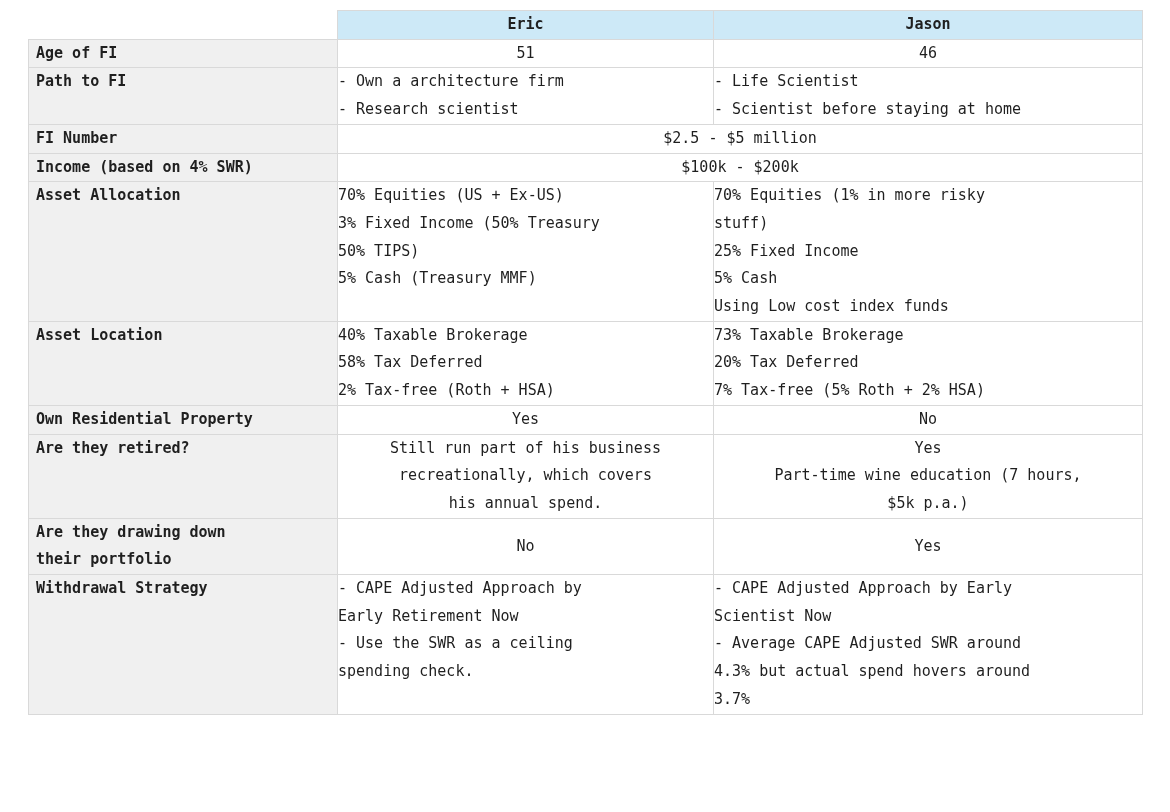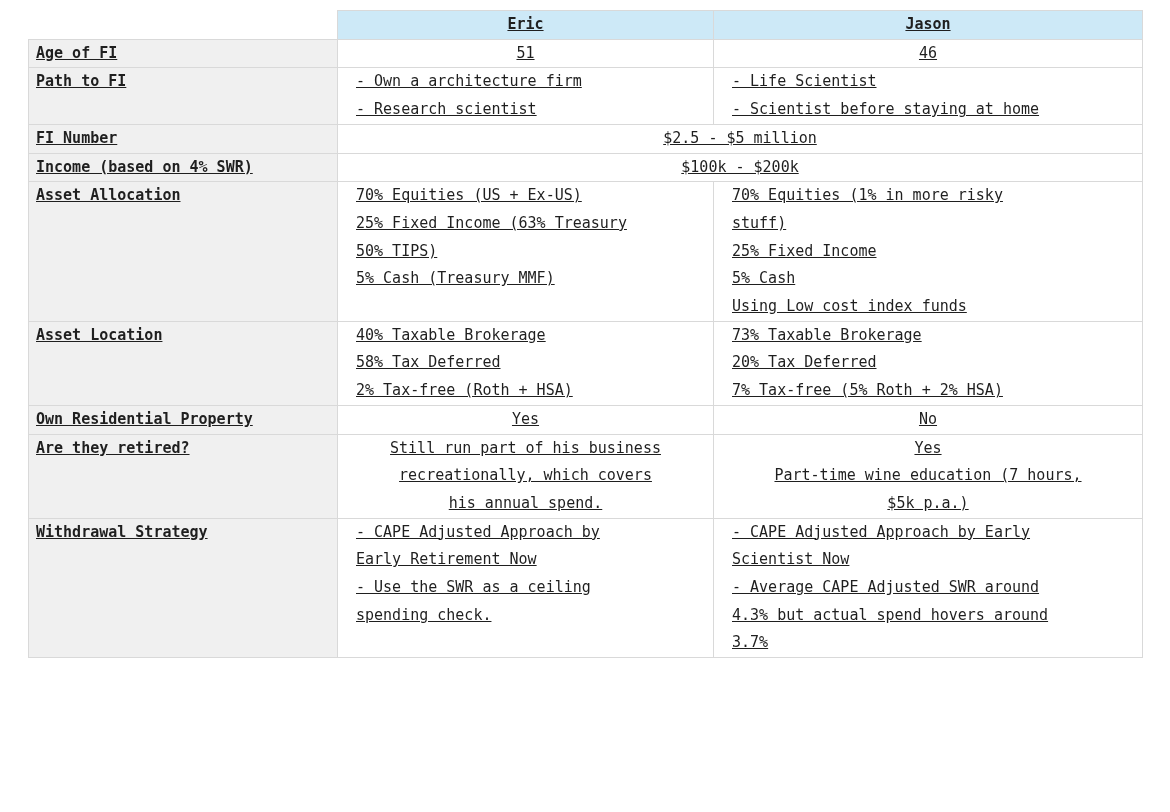--- a/index.html
+++ b/index.html
@@ -31,11 +31,10 @@
   col.c-jason{width:429px;}
   th,td{
     border:1px solid var(--border);
-    padding:0 18px;
+    padding:0 0;
     font-weight:normal;
     white-space:nowrap;
     overflow:hidden;
-    text-decoration:underline;
   }
   thead th{
     background:var(--header-bg);

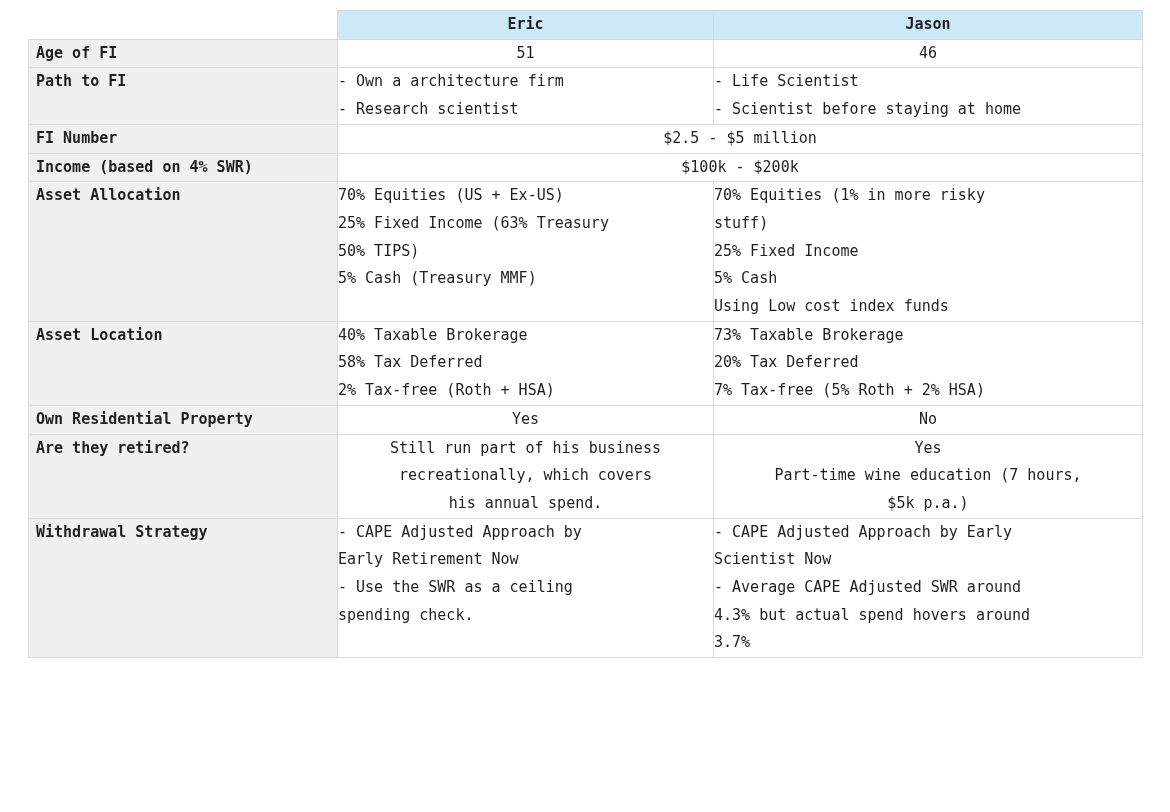--- a/index.html
+++ b/index.html
@@ -119,7 +119,7 @@
           </th>
           <td class="left">
             <div>70% Equities (US + Ex-US)</div>
-            <div>25% Fixed Income (63% Treasury</div>
+            <div>3% Fixed Income (50% Treasury</div>
             <div>50% TIPS)</div>
             <div>5% Cash (Treasury MMF)</div>
           </td>

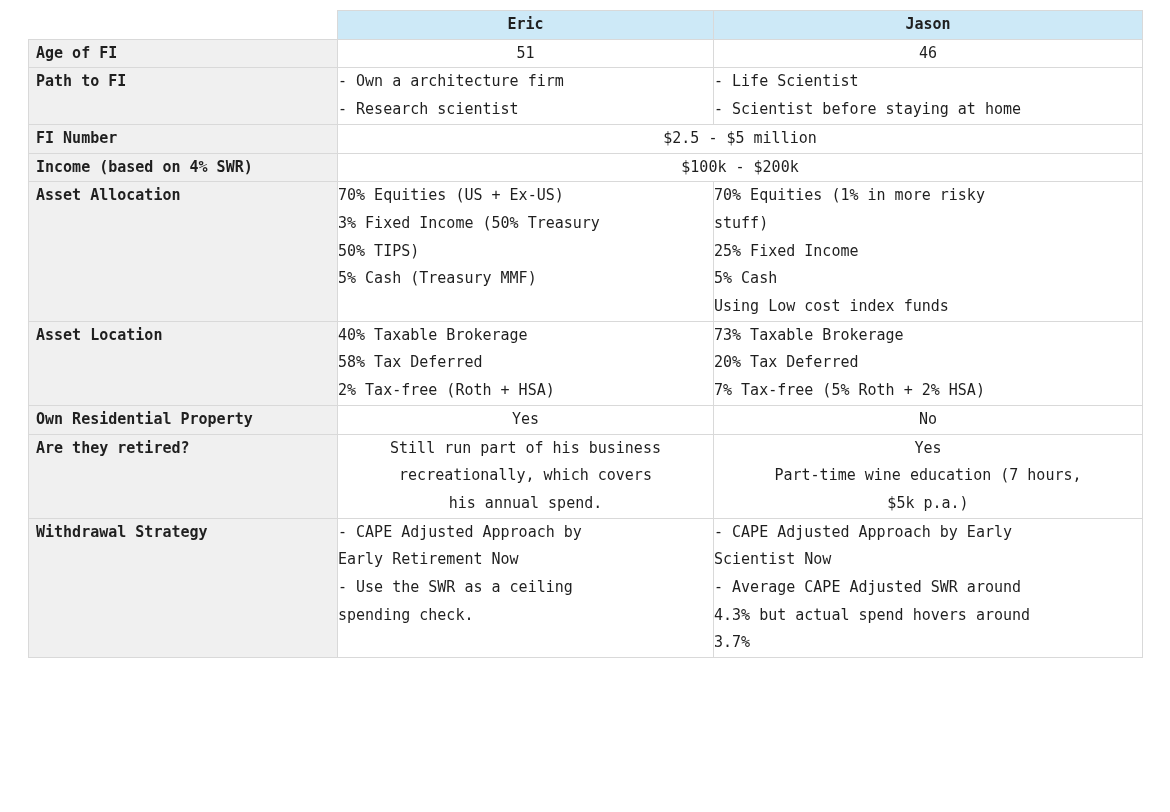--- a/index.html
+++ b/index.html
@@ -174,6 +174,18 @@
         </tr>
         <tr>
           <th>
+            <div>Are they drawing down</div>
+            <div>their portfolio</div>
+          </th>
+          <td class="center">
+            <div>No</div>
+          </td>
+          <td class="center">
+            <div>Yes</div>
+          </td>
+        </tr>
+        <tr>
+          <th>
             <div>Withdrawal Strategy</div>
           </th>
           <td class="left">

